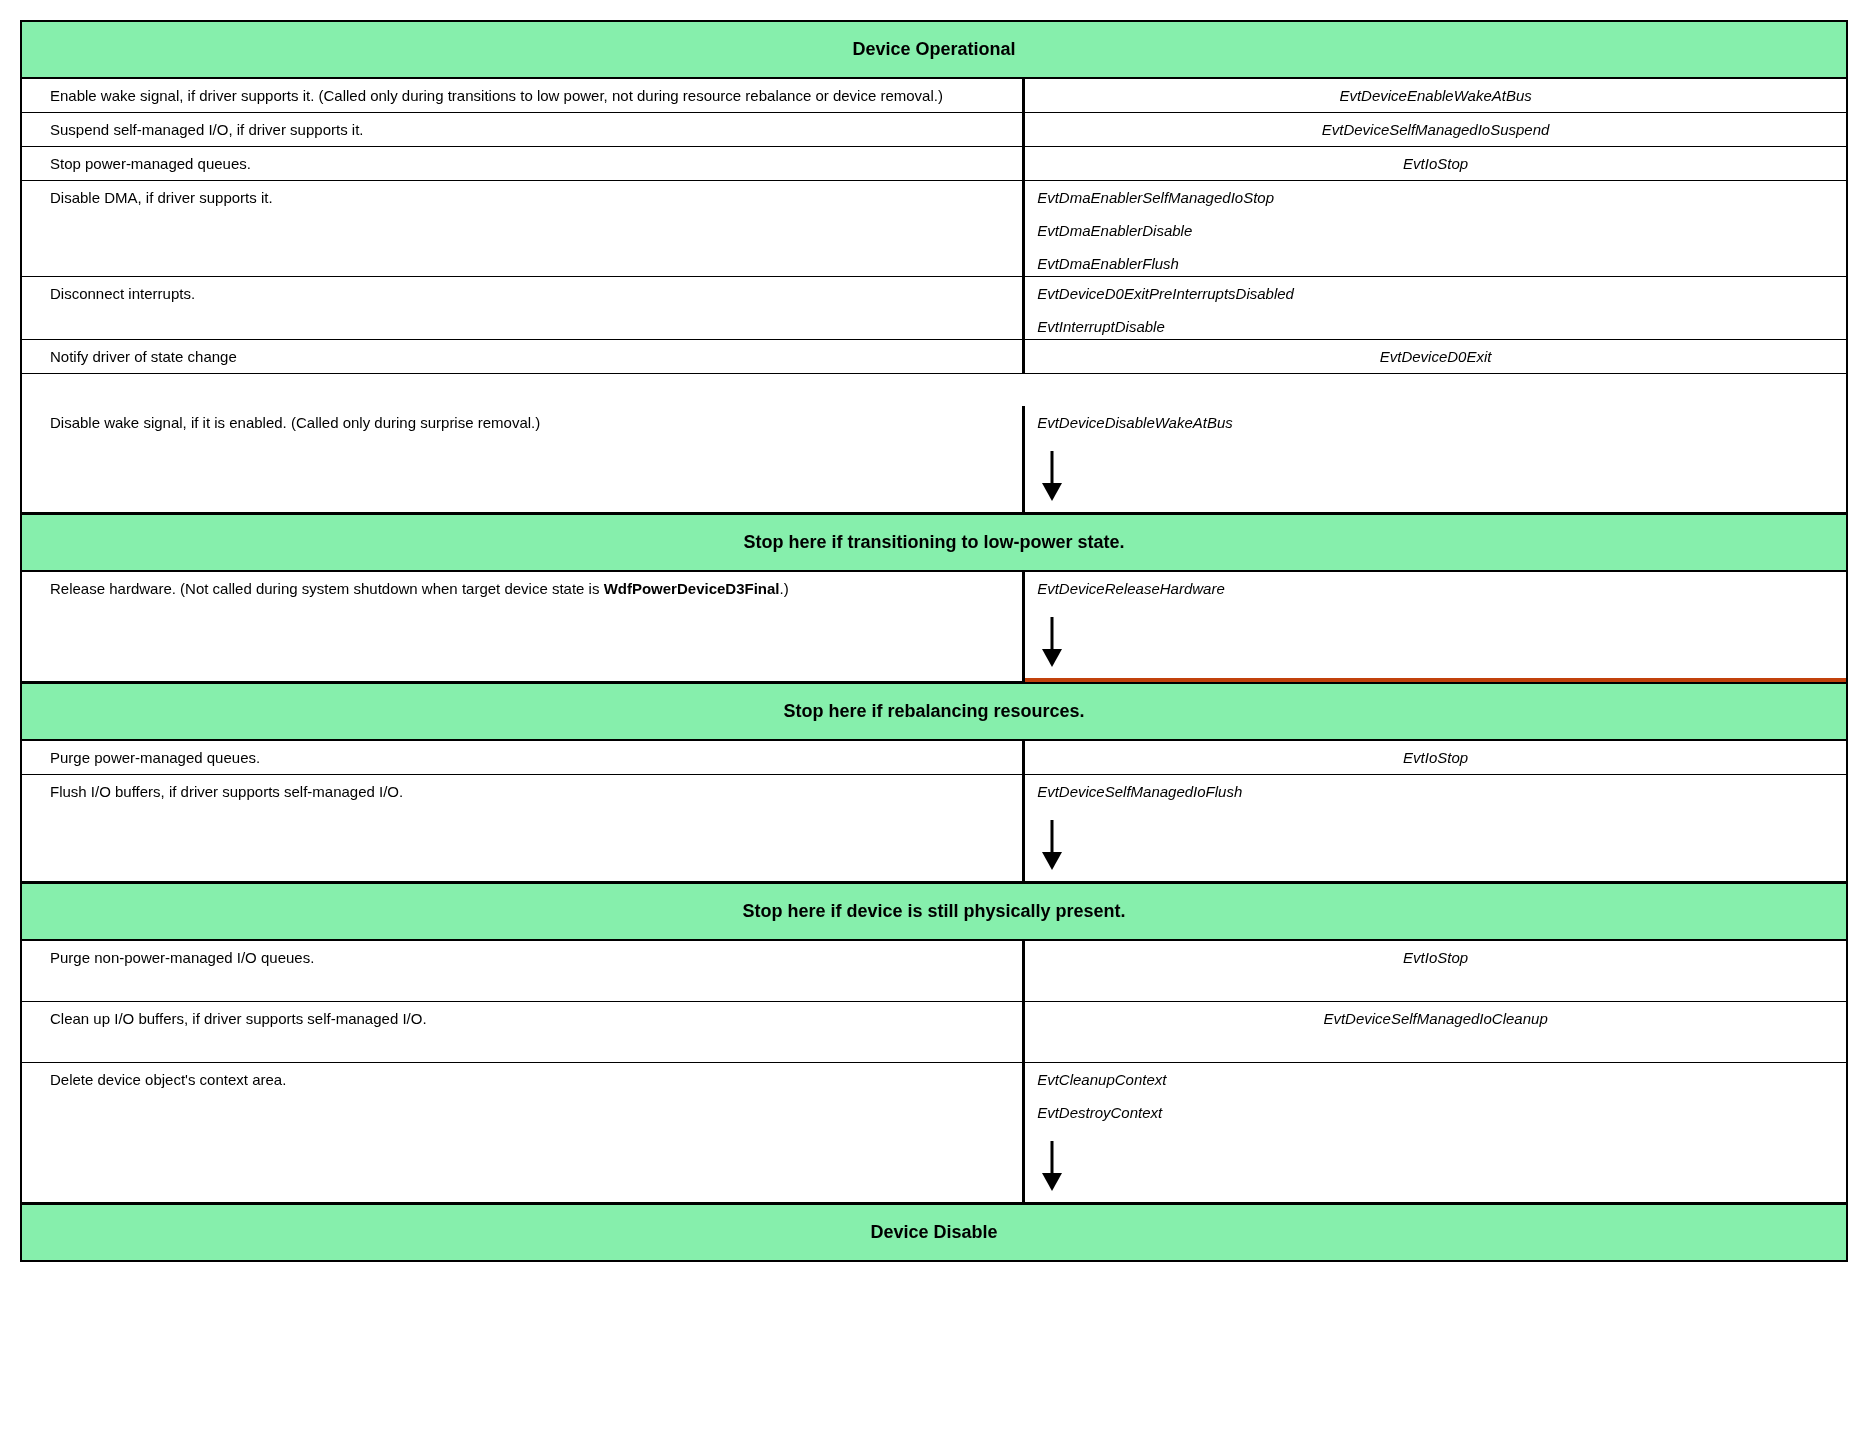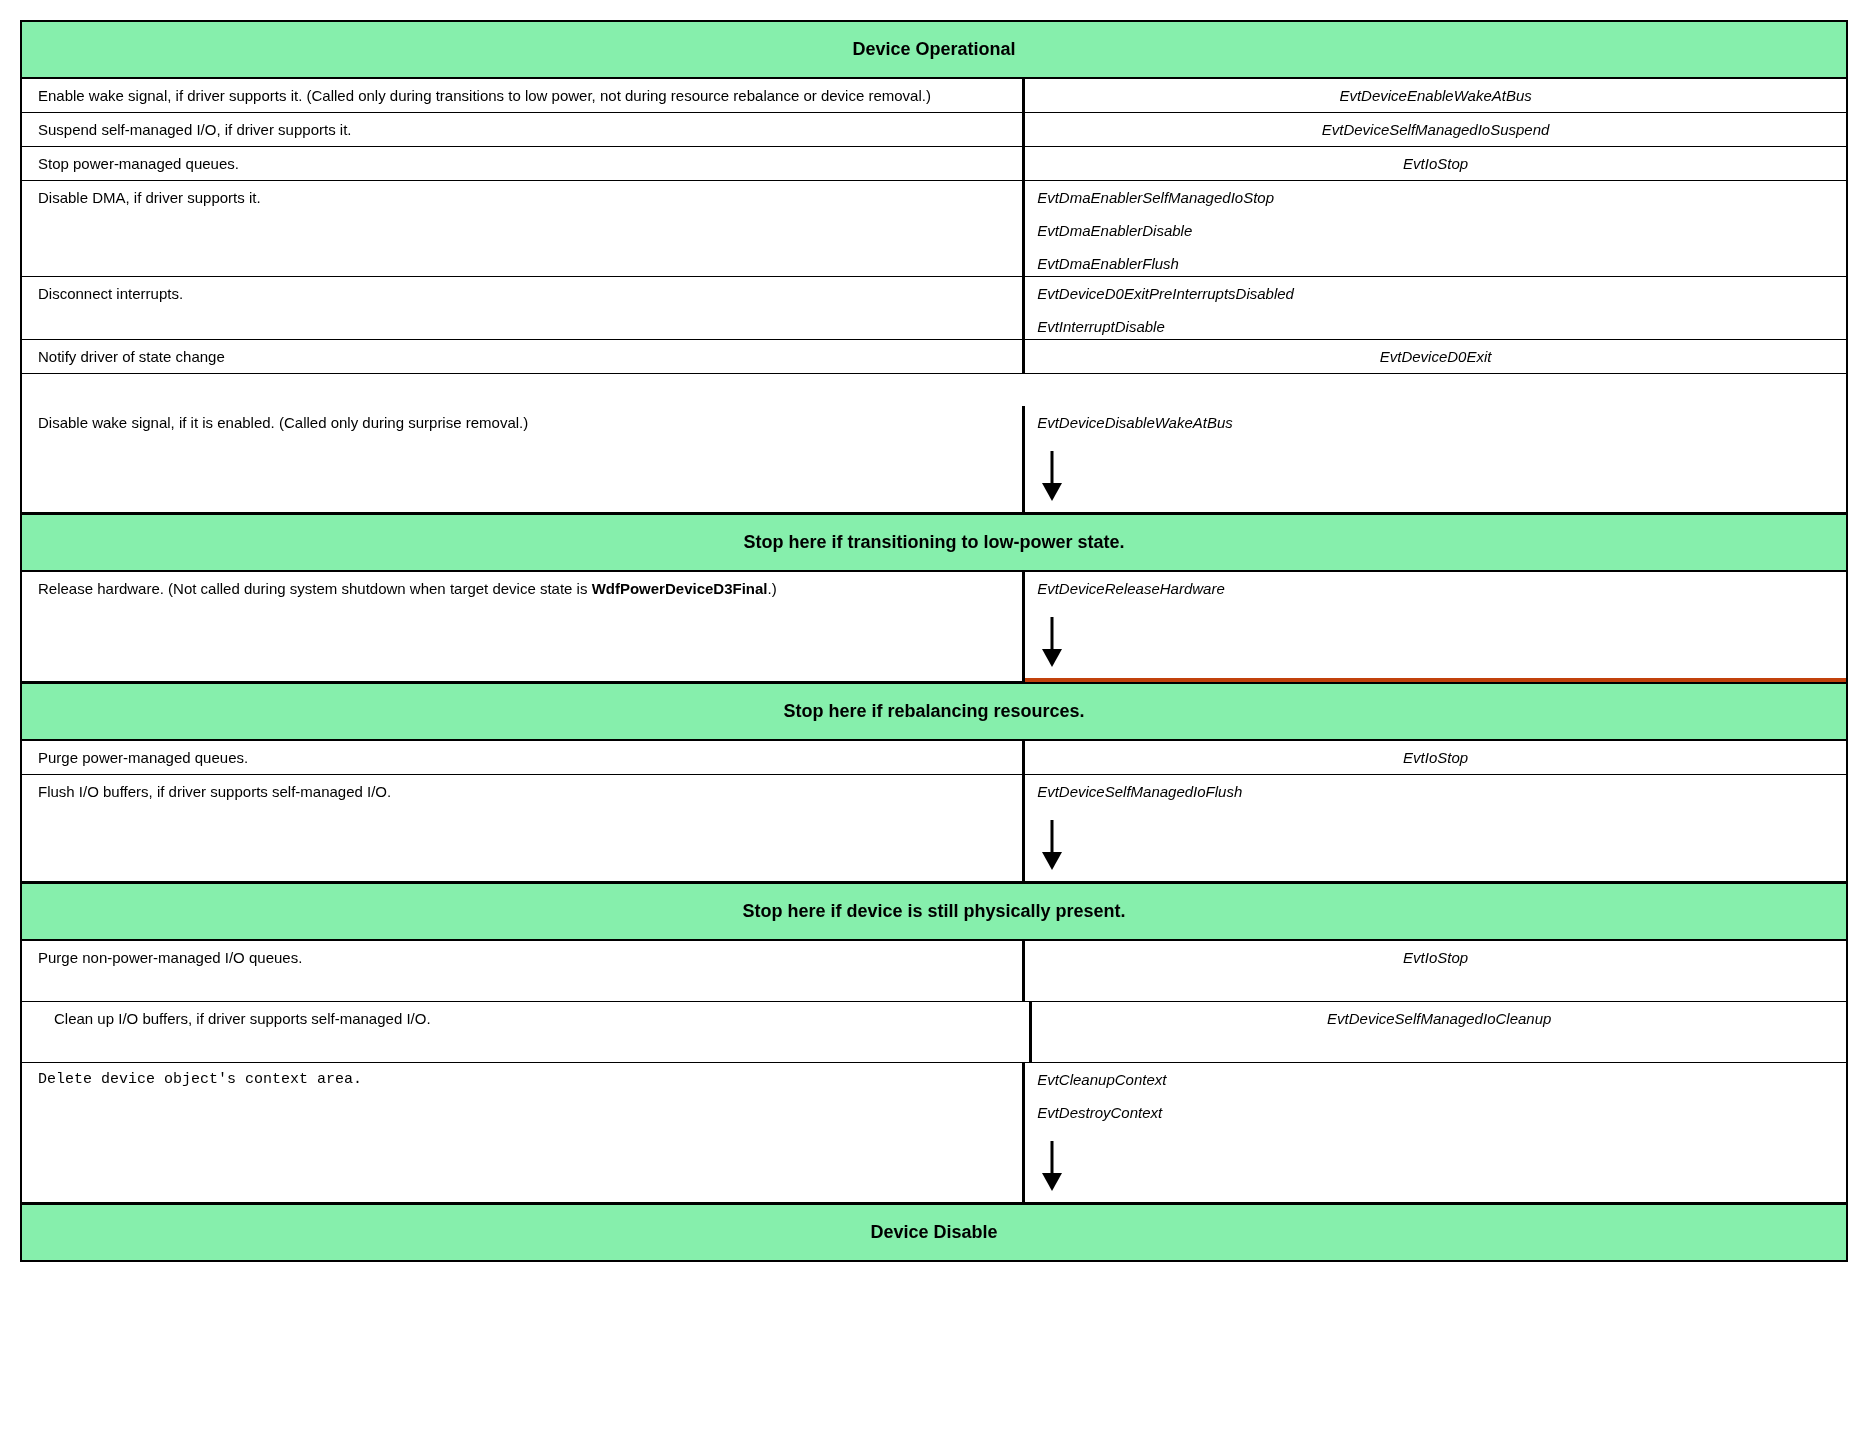--- a/index.html
+++ b/index.html
@@ -25,7 +25,7 @@
     .left {
       width: 55%;
       border-right: 3px solid #000;
-      padding: 8px 16px;
+      padding: 8px 28px;
     }
 
     .right {

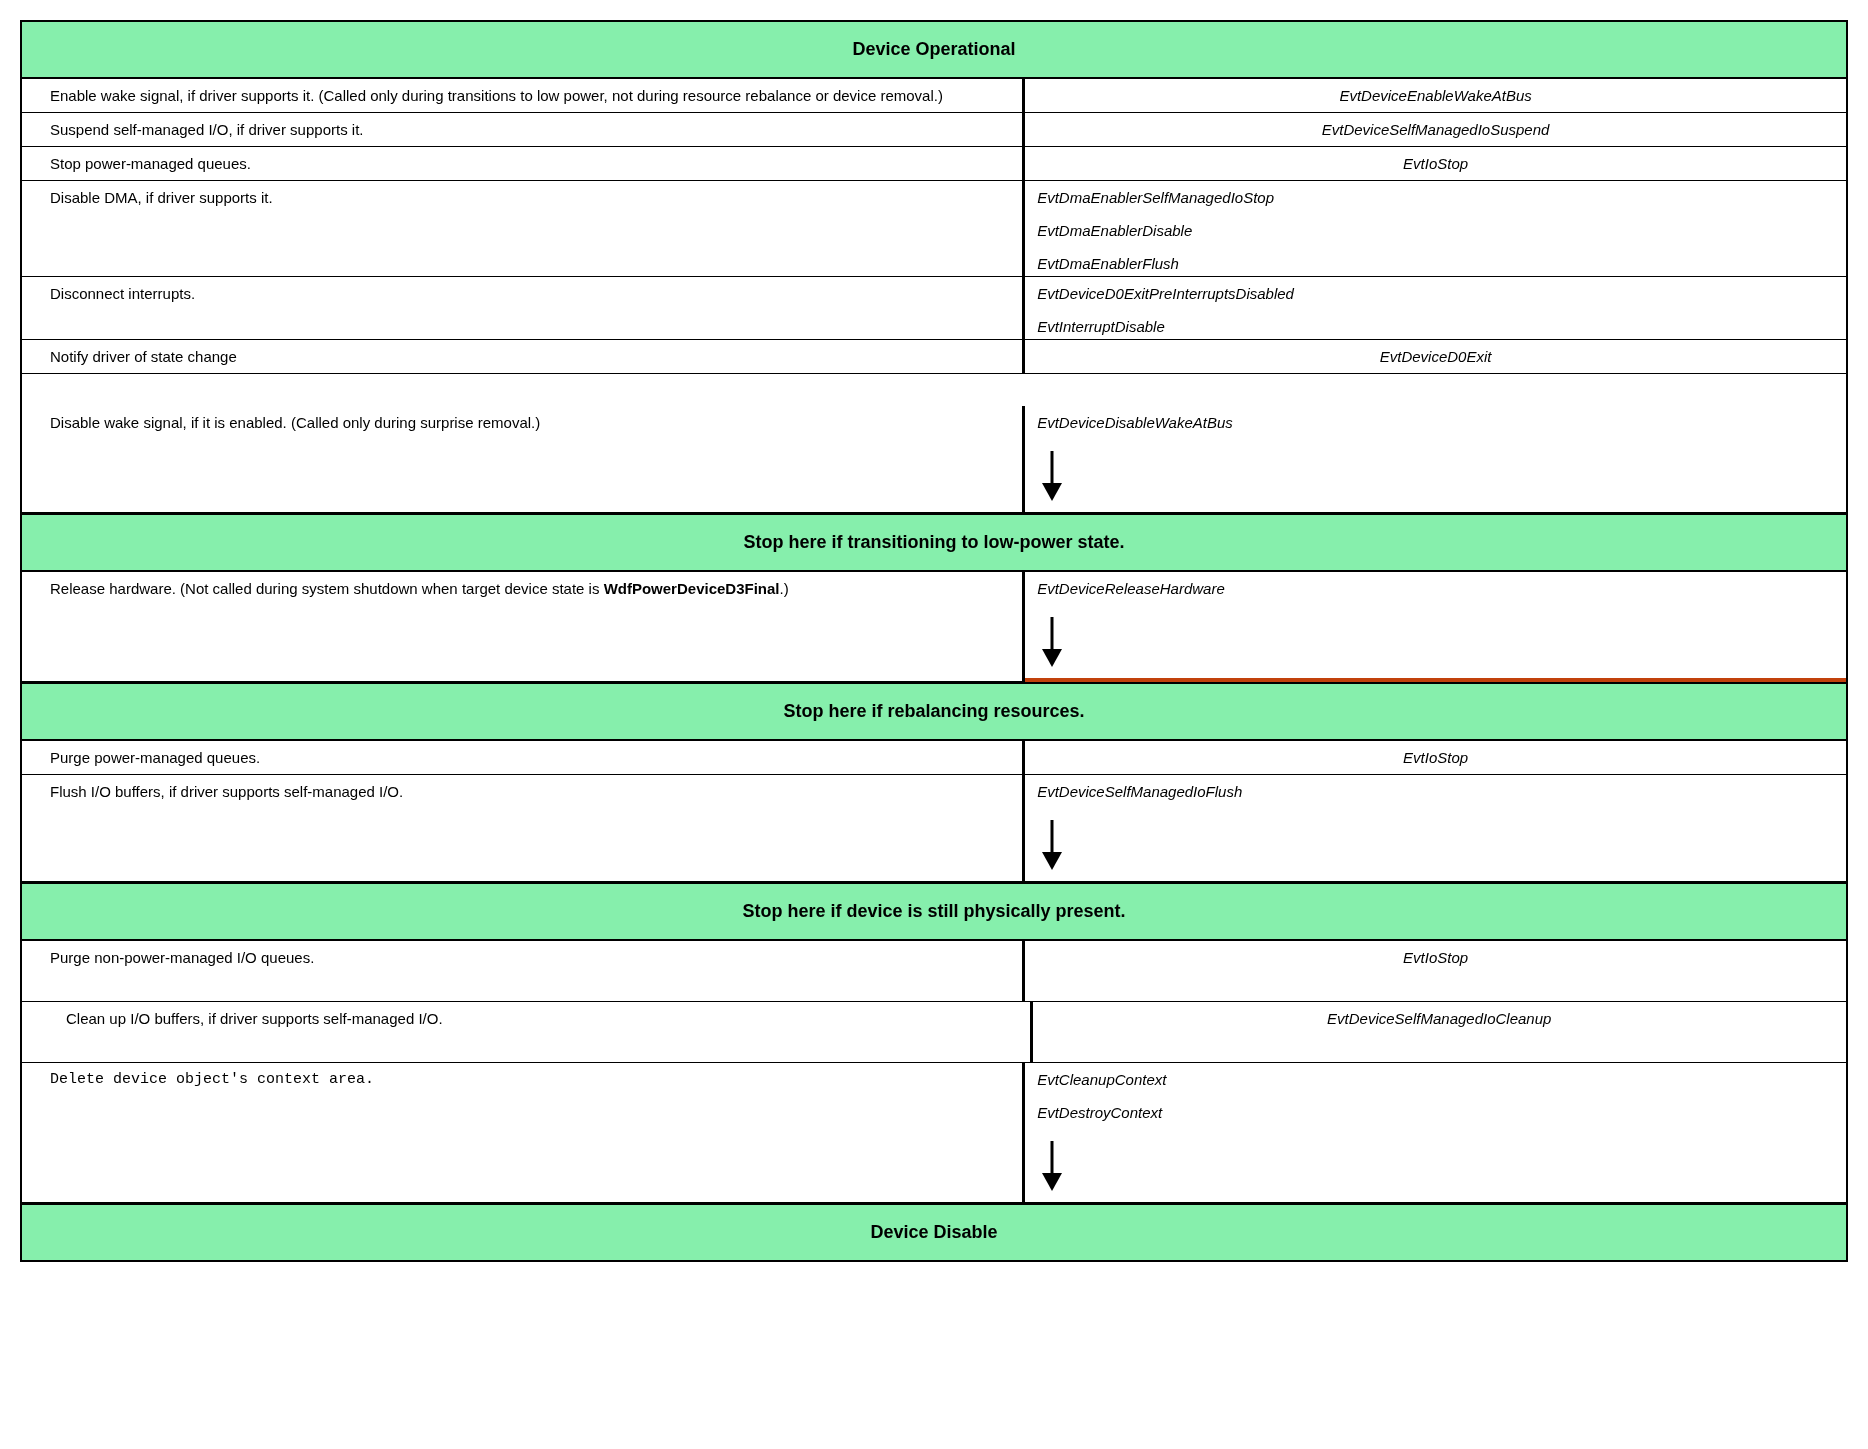--- a/index.html
+++ b/index.html
@@ -213,7 +213,7 @@
   </div>
 
   <div class="section">
-    <div class="left" style="min-height: 60px; margin-left: 16px;">
+    <div class="left" style="min-height: 60px;">
       Clean up I/O buffers, if driver supports self-managed I/O.
     </div>
     <div class="right" style="min-height: 60px;">

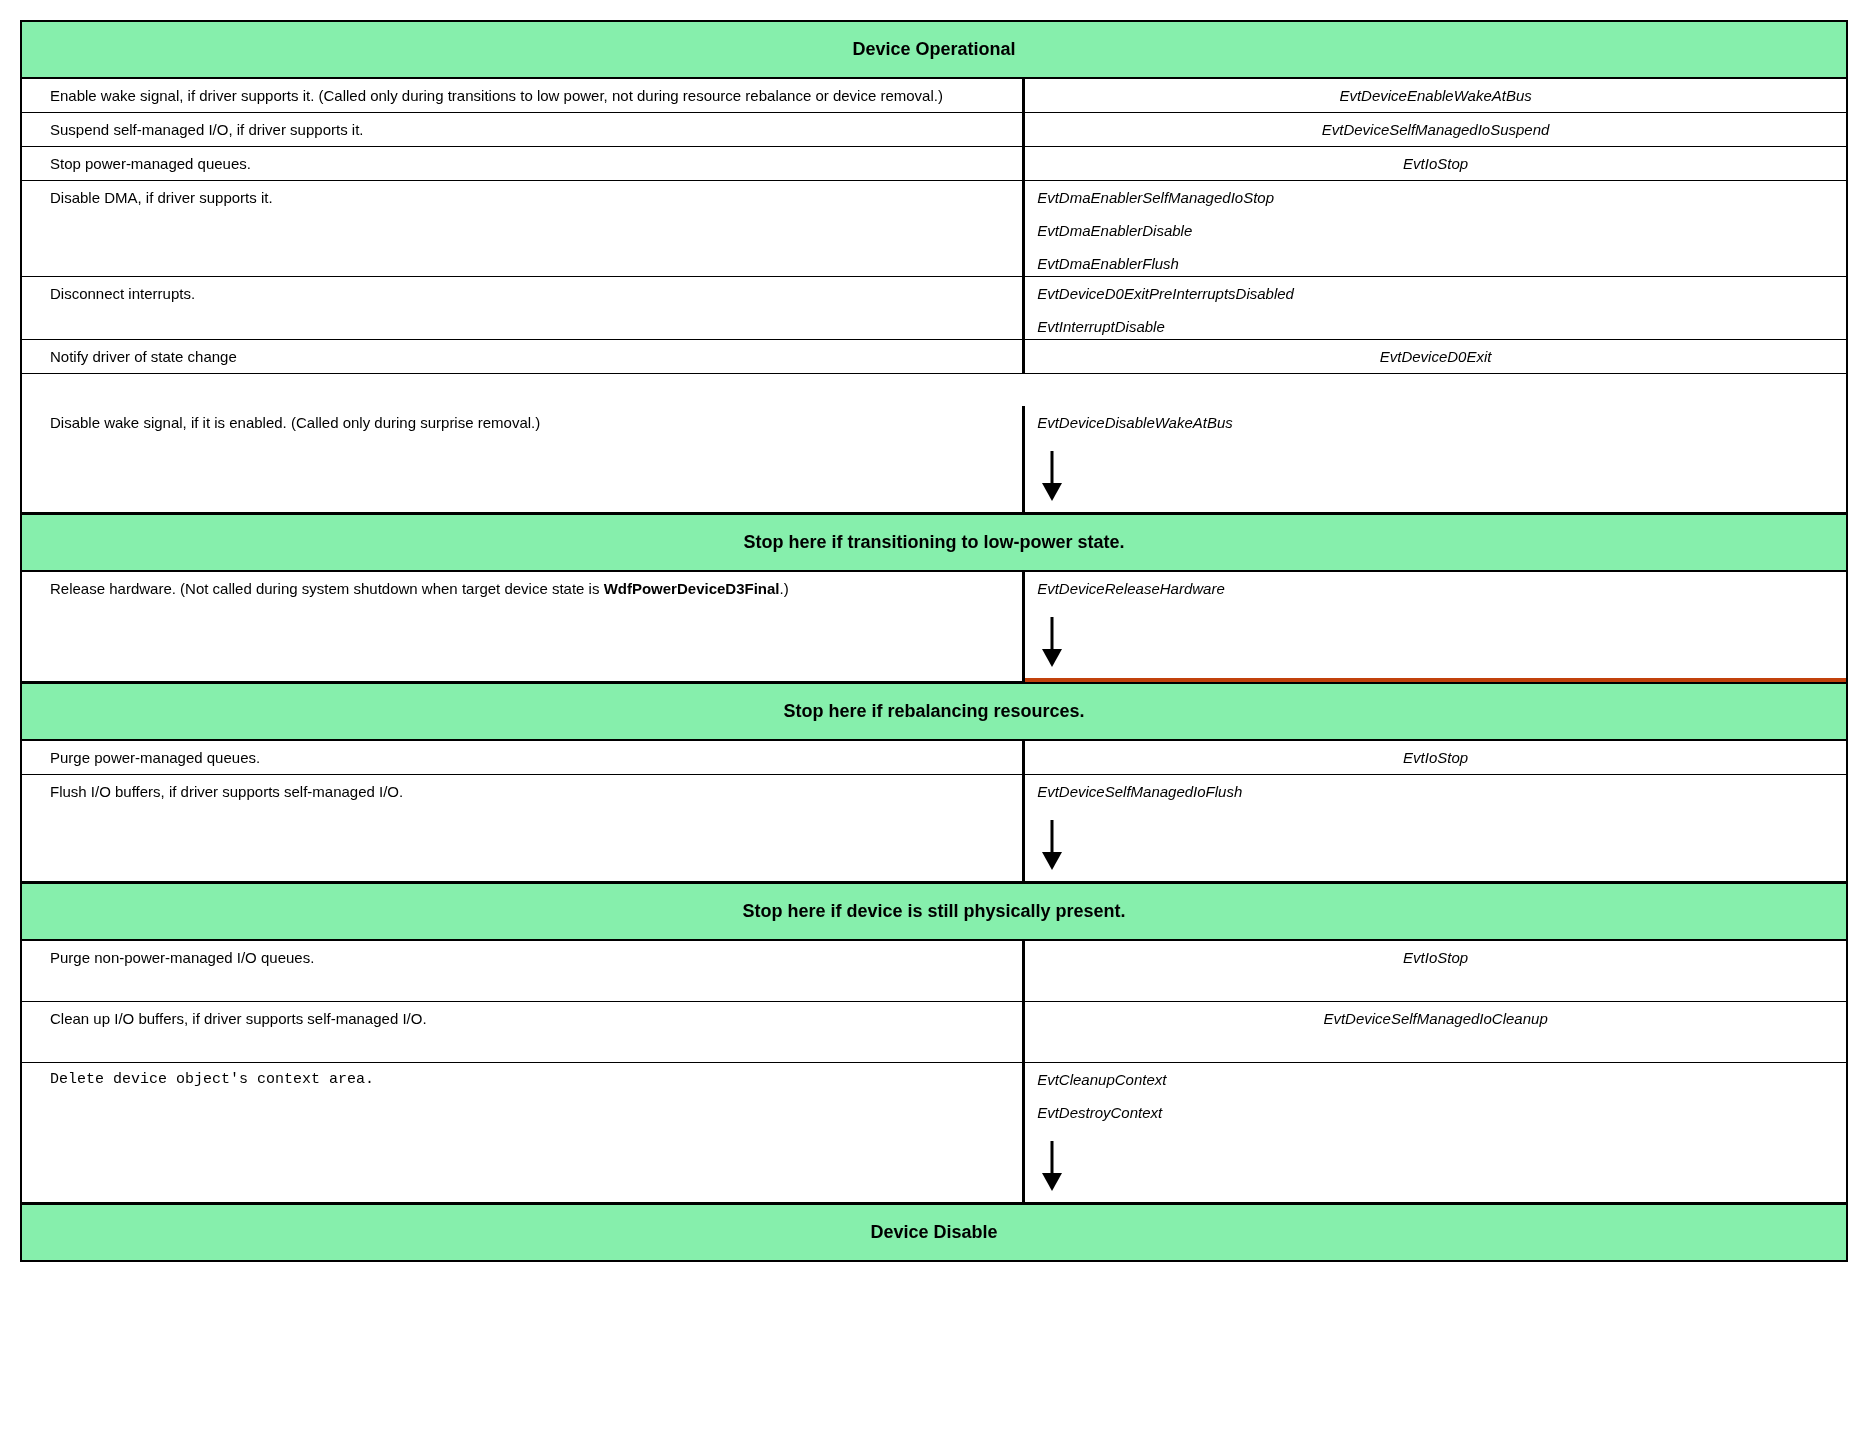--- a/index.html
+++ b/index.html
@@ -222,7 +222,7 @@
   </div>
 
   <div class="section" style="border-bottom: none;">
-    <div class="left" style="border-bottom: 1px solid #000; min-height: 90px; font-family: Liberation Mono, monospace;">
+    <div class="left" style="border-bottom: 1px solid #000; min-height: 90px;">
       Delete device object's context area.
     </div>
     <div class="multi-right" style="border-bottom: 1px solid #000;">

